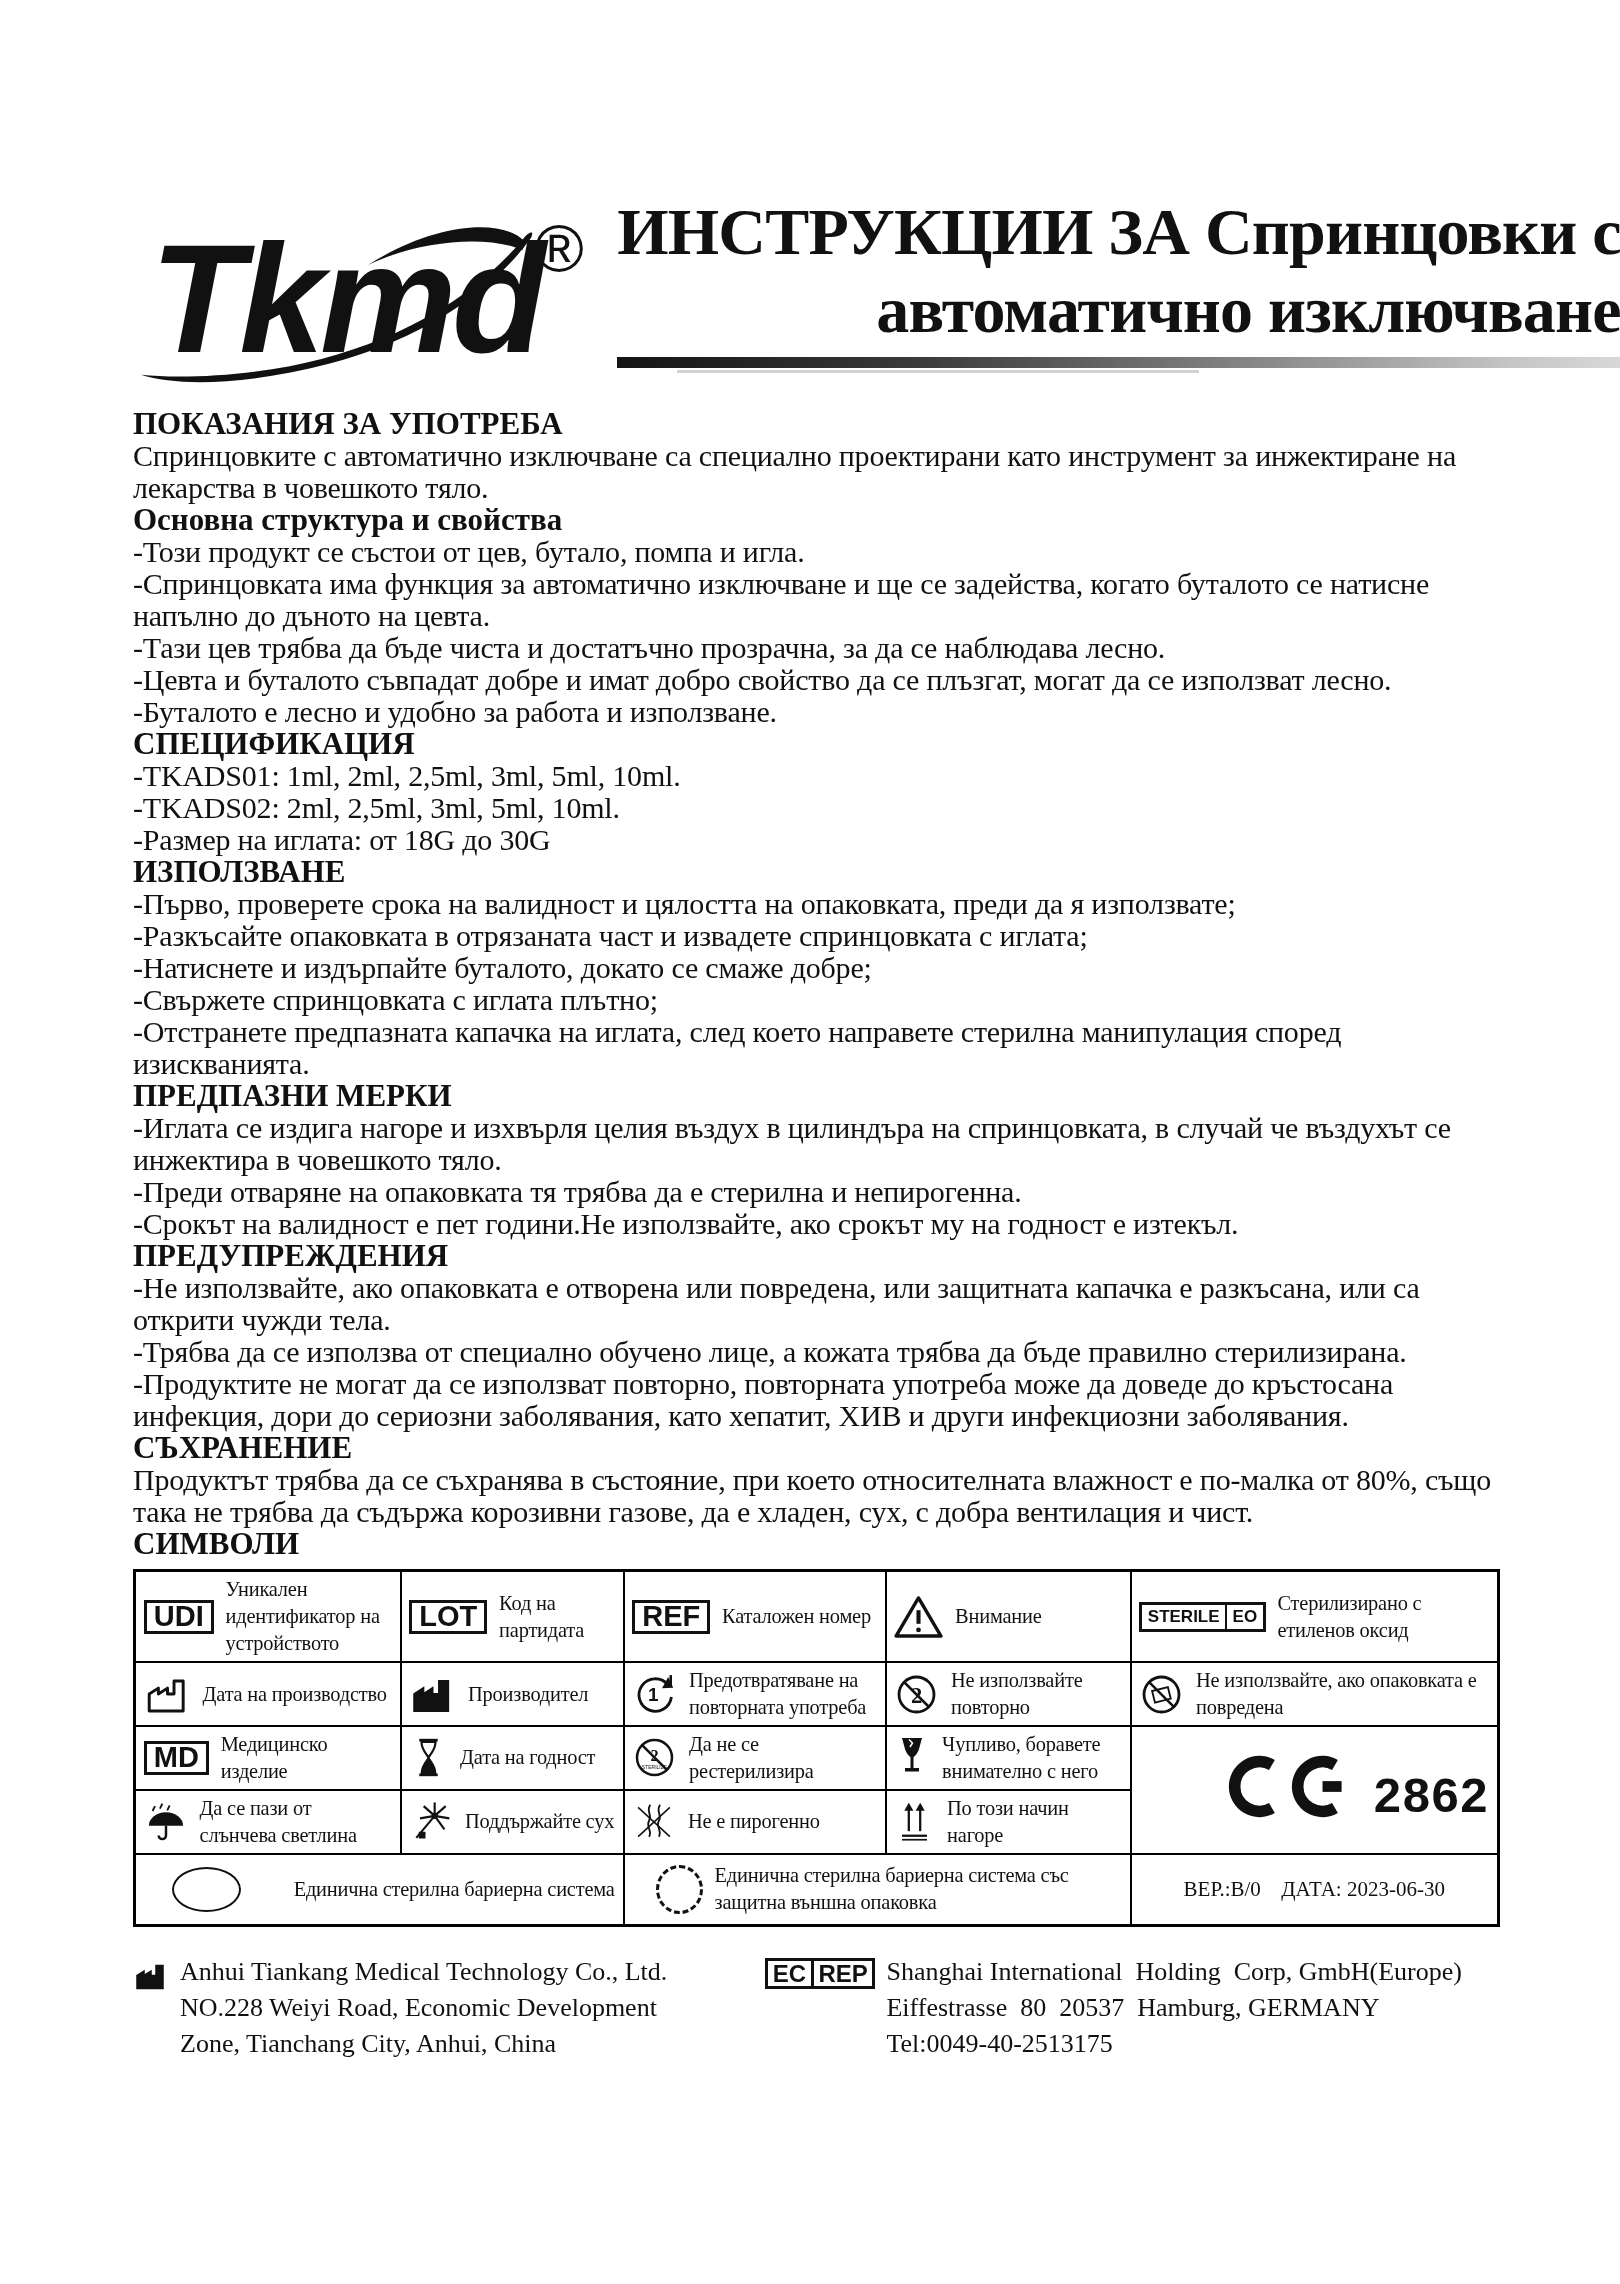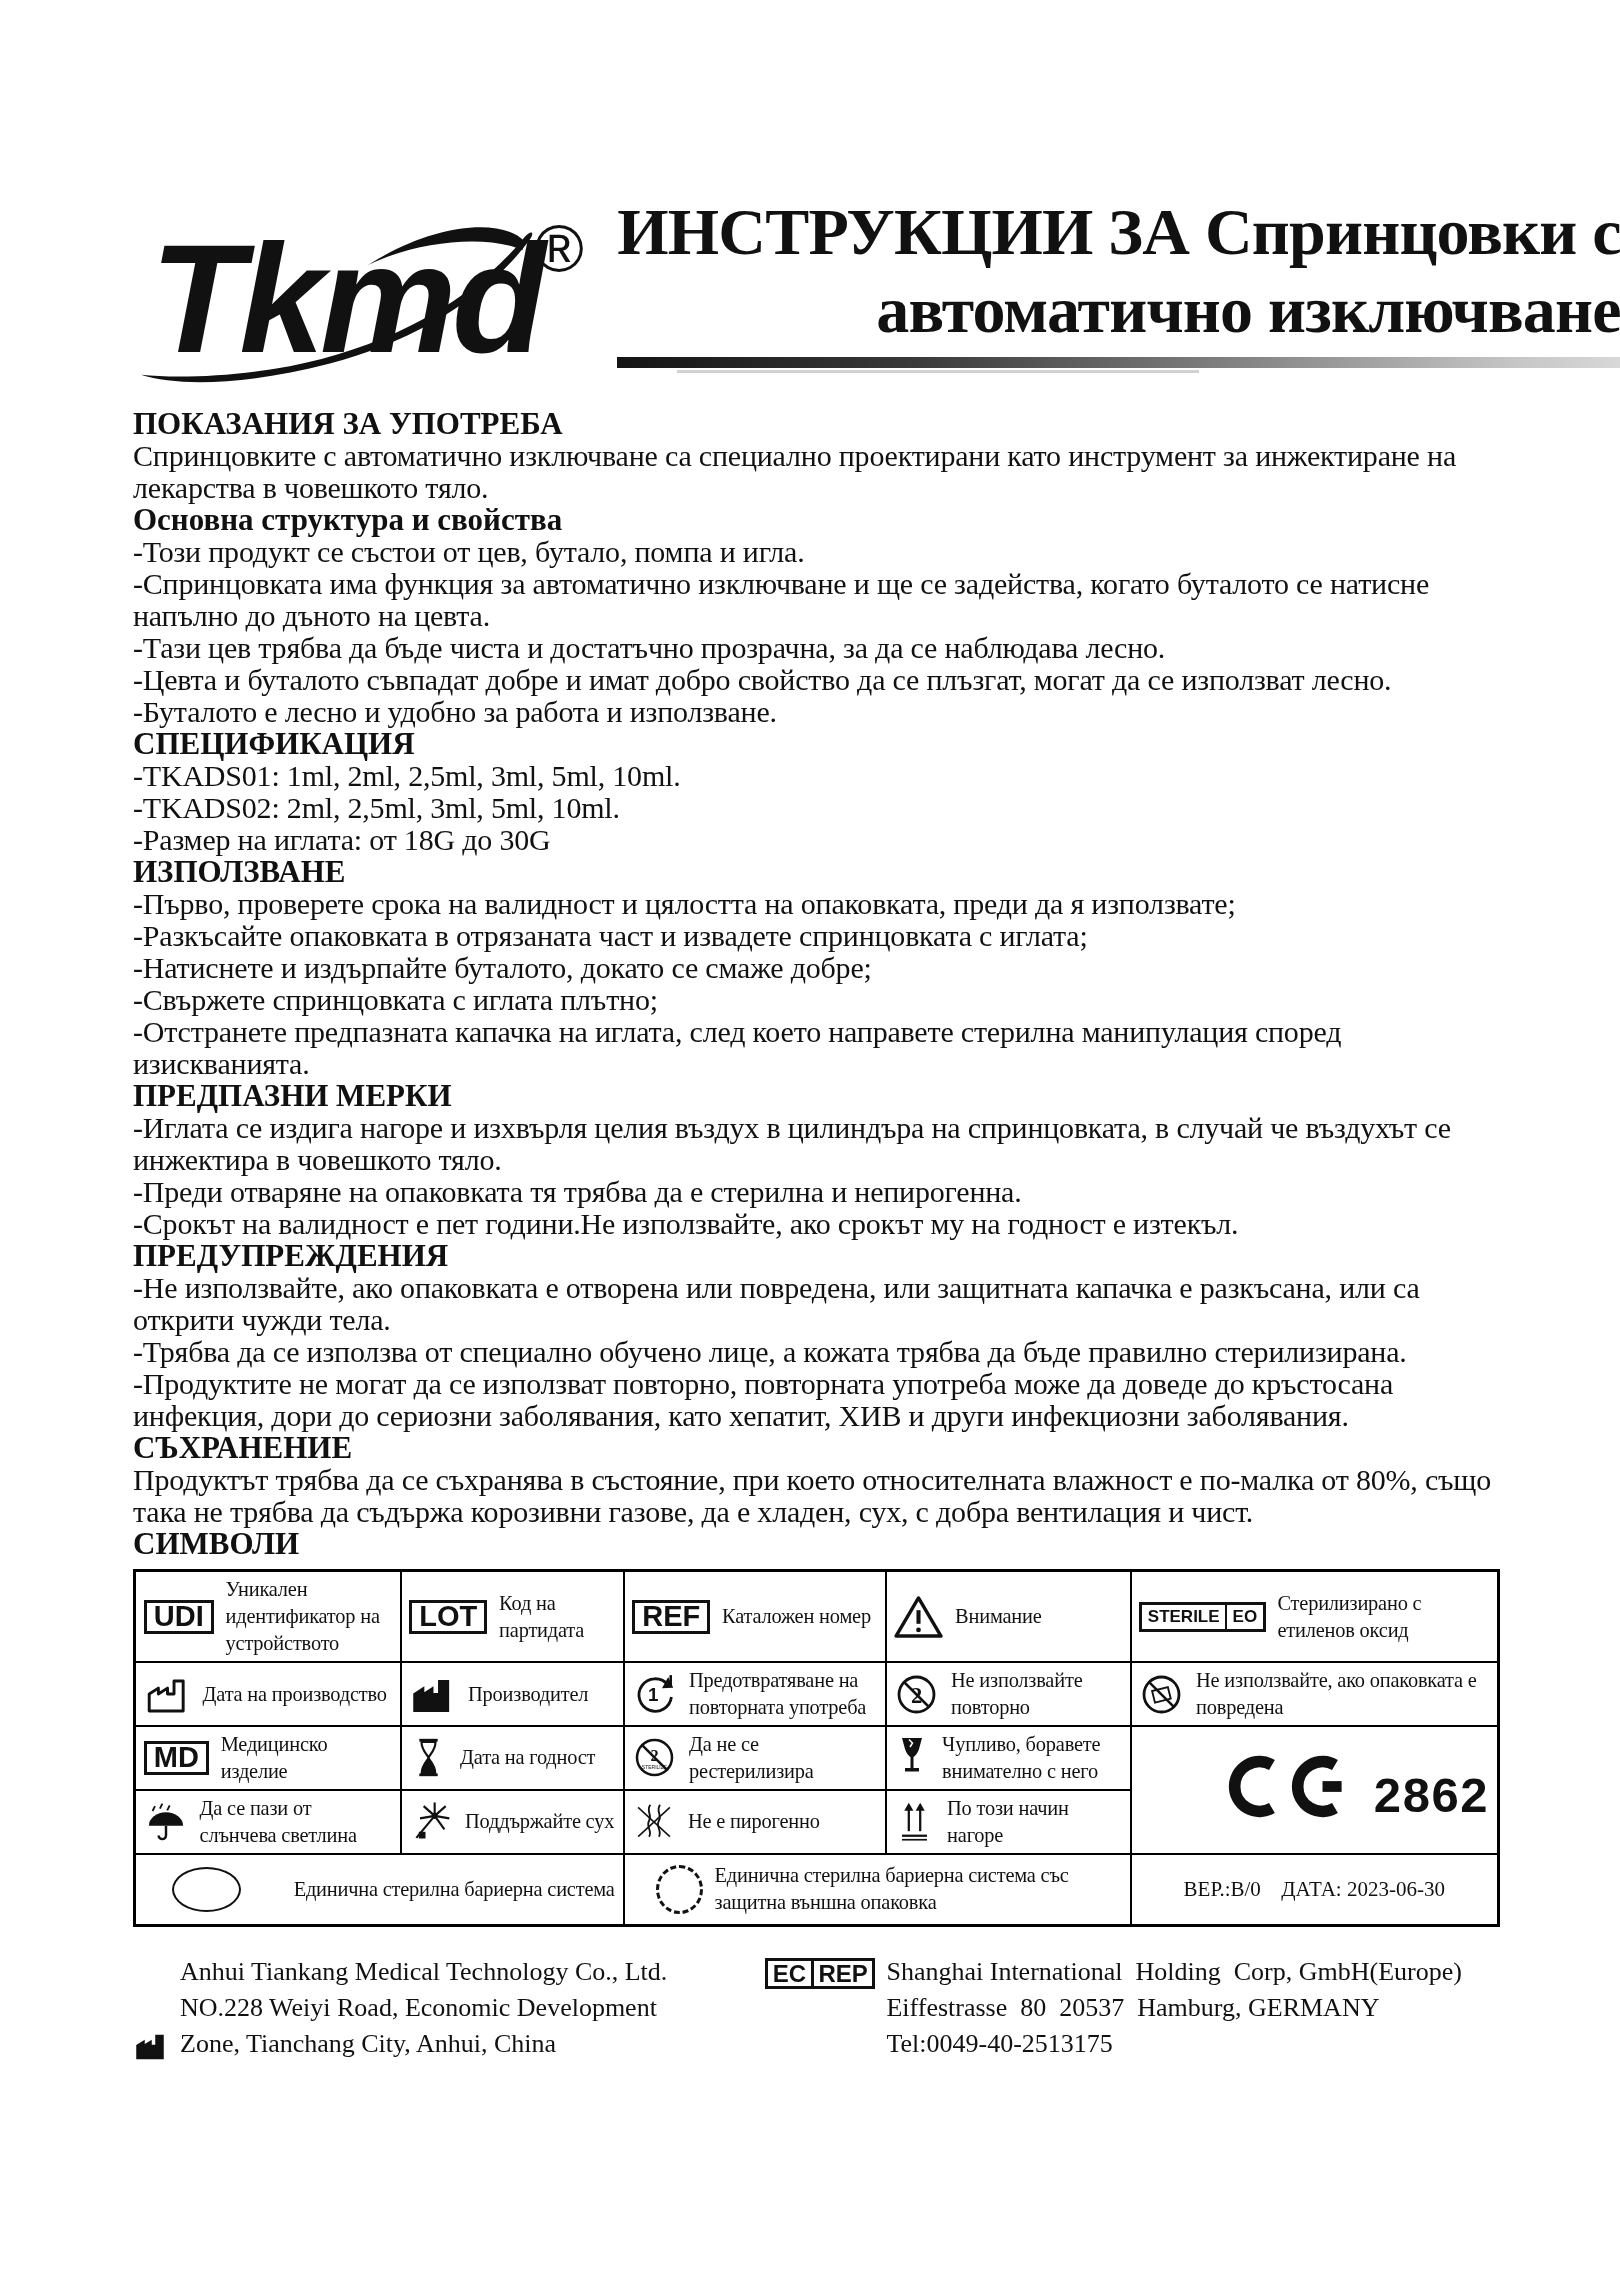--- a/index.html
+++ b/index.html
@@ -45,7 +45,7 @@
   
   .footer { display:flex; margin-top:27px; }
   .f-block { display:flex; align-items:flex-start; gap:11px; }
-  .f-left { width:632px; flex:0 0 632px;align-items:flex-end; }
+  .f-left { width:632px; flex:0 0 632px; }
   .f-lines div { font-size:26px; line-height:36px; white-space:pre-wrap; }
   .ecrep { display:inline-flex; border:3.9px solid #111; font-family:"Liberation Sans",sans-serif; font-weight:bold;
            font-size:24px; line-height:23.5px; margin-top:4px; }

